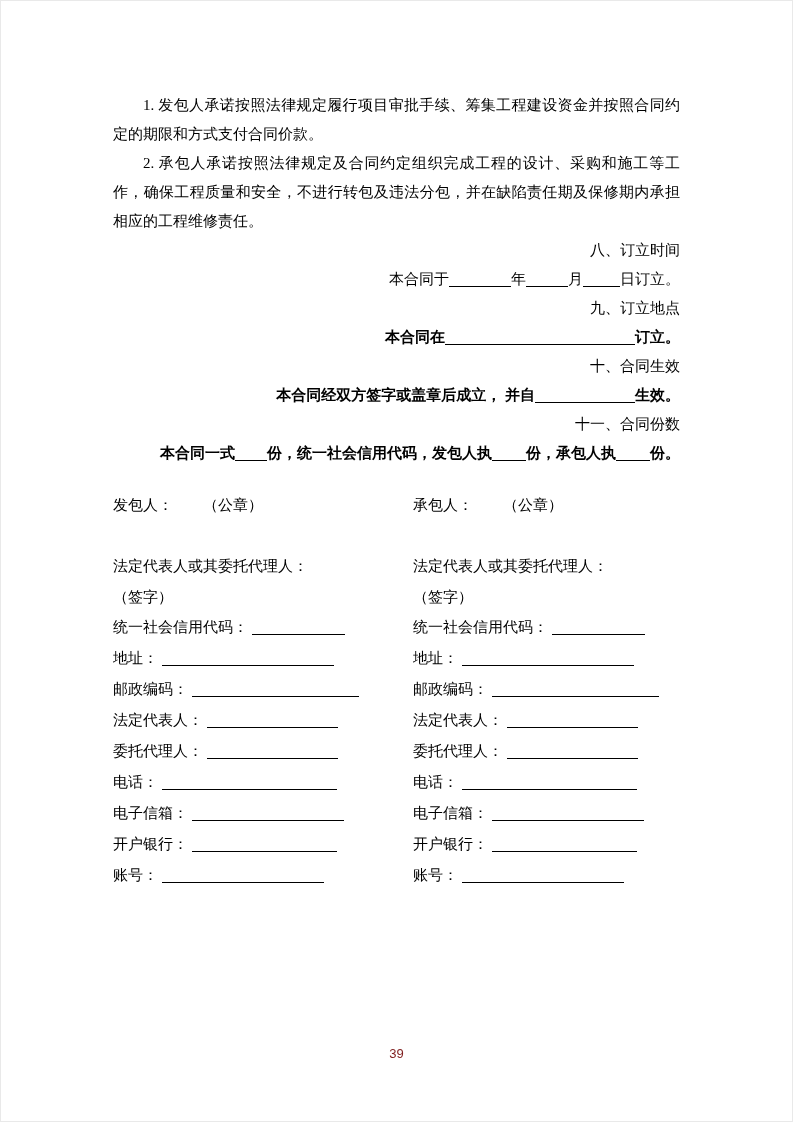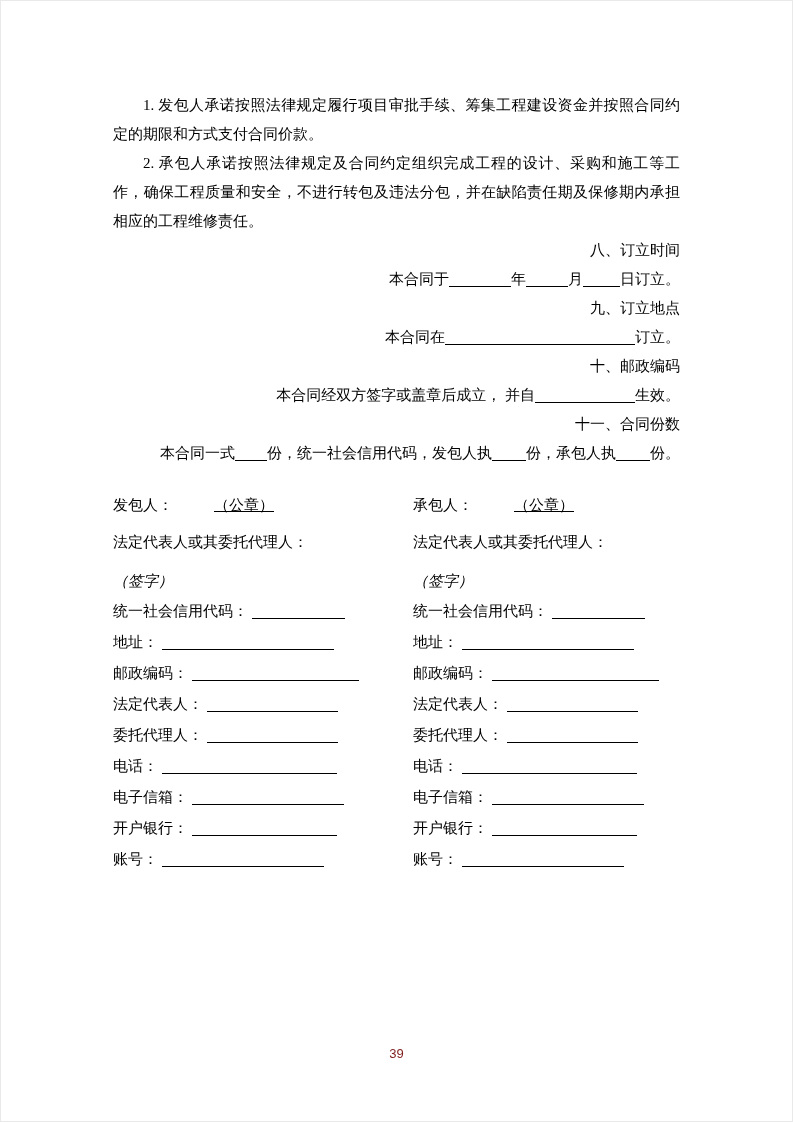--- a/index.html
+++ b/index.html
@@ -27,7 +27,7 @@
   }
   .row { line-height:29px;text-align:right; }
   .heading { padding-left:6px; }
-  .indent { padding-left:30px; }
+  .indent { padding-left:30px;font-weight:bold; }
   .blank {
     display:inline-block;
     height:3px;

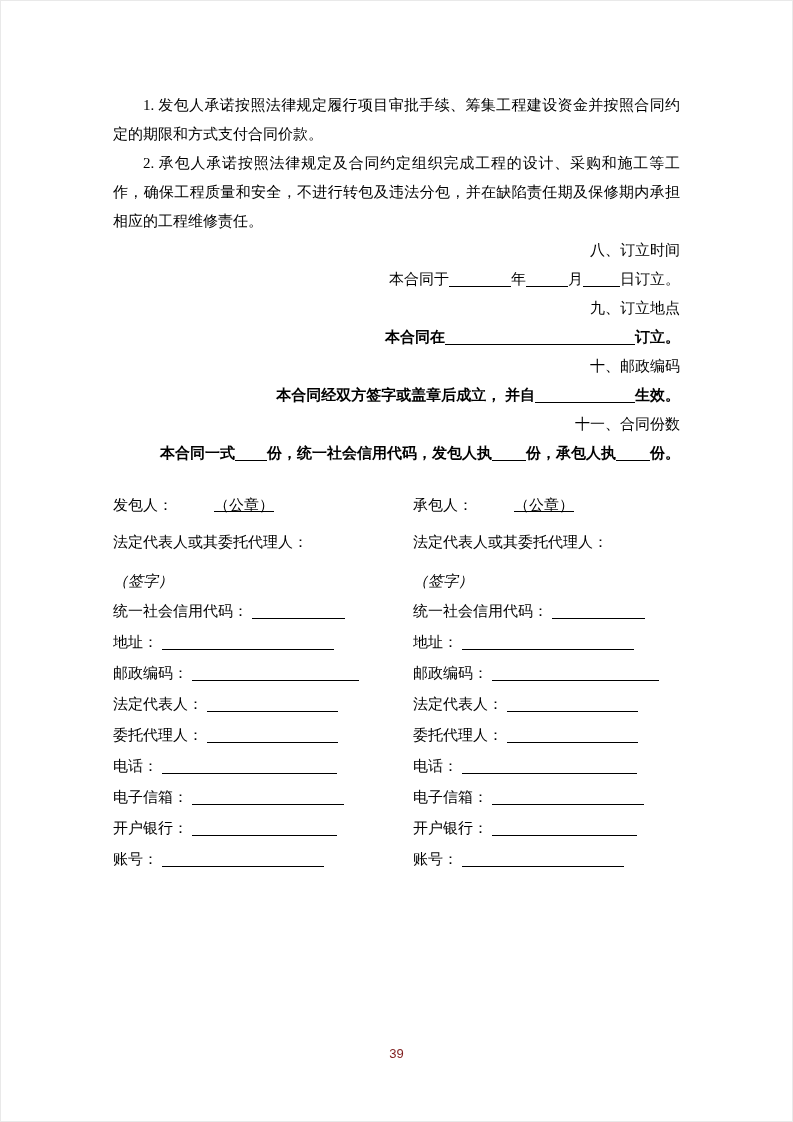--- a/index.html
+++ b/index.html
@@ -67,7 +67,7 @@
     <div class="row heading">九、订立地点</div>
     <div class="row indent"><span>本合同在</span><span class="blank" style="width:190px"></span><span>订立。</span></div>
 
-    <div class="row heading">十、邮政编码</div>
+    <div class="row heading">十、合同生效</div>
     <div class="row indent"><span>本合同经双方签字或盖章后成立， 并自</span><span class="blank" style="width:100px"></span><span>生效。</span></div>
 
     <div class="row heading">十一、合同份数</div>

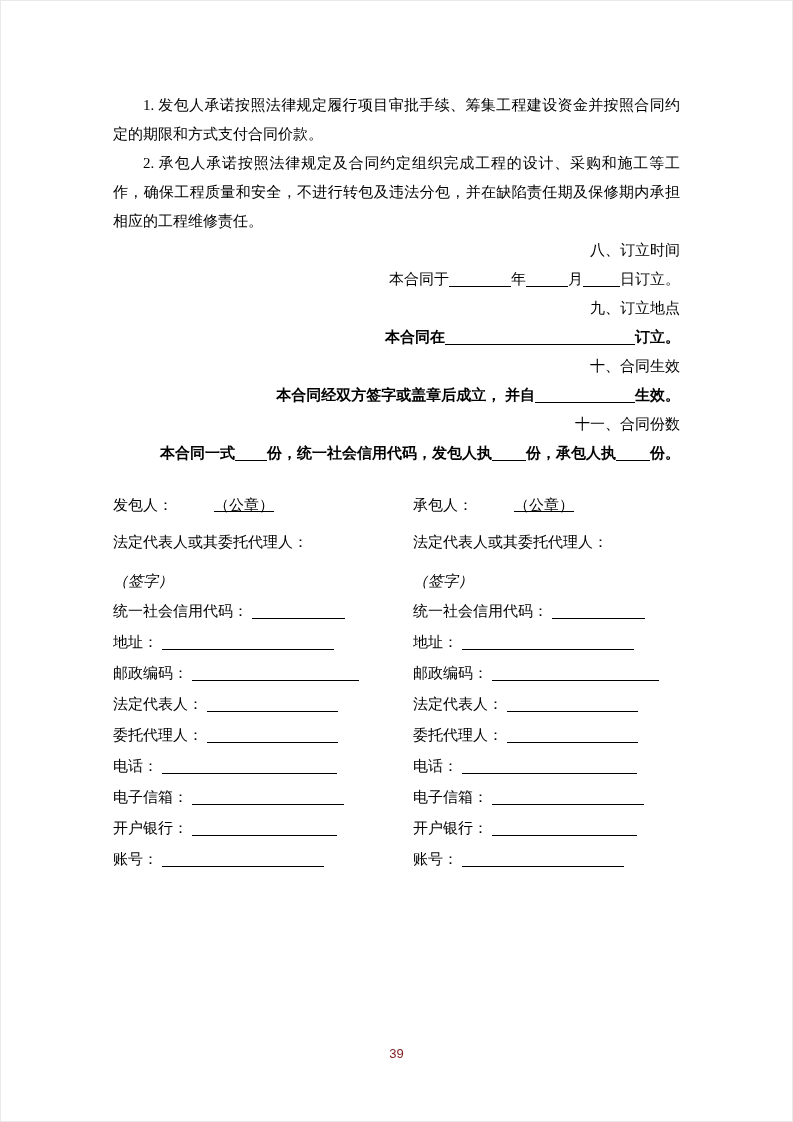--- a/index.html
+++ b/index.html
@@ -38,7 +38,7 @@
   .sig-col { width:300px; }
   .sig-col.right { width:267px; }
   .party-row { line-height:29px; }
-  .seal { margin-left:41px;text-decoration:underline; }
+  .seal { margin-left:30px; }
   .rep-row { line-height:29px; margin-top:8px; }
   .sign-row { line-height:29px; margin-top:10px;font-style:italic; }
   .frow { line-height:31px; white-space:nowrap; }

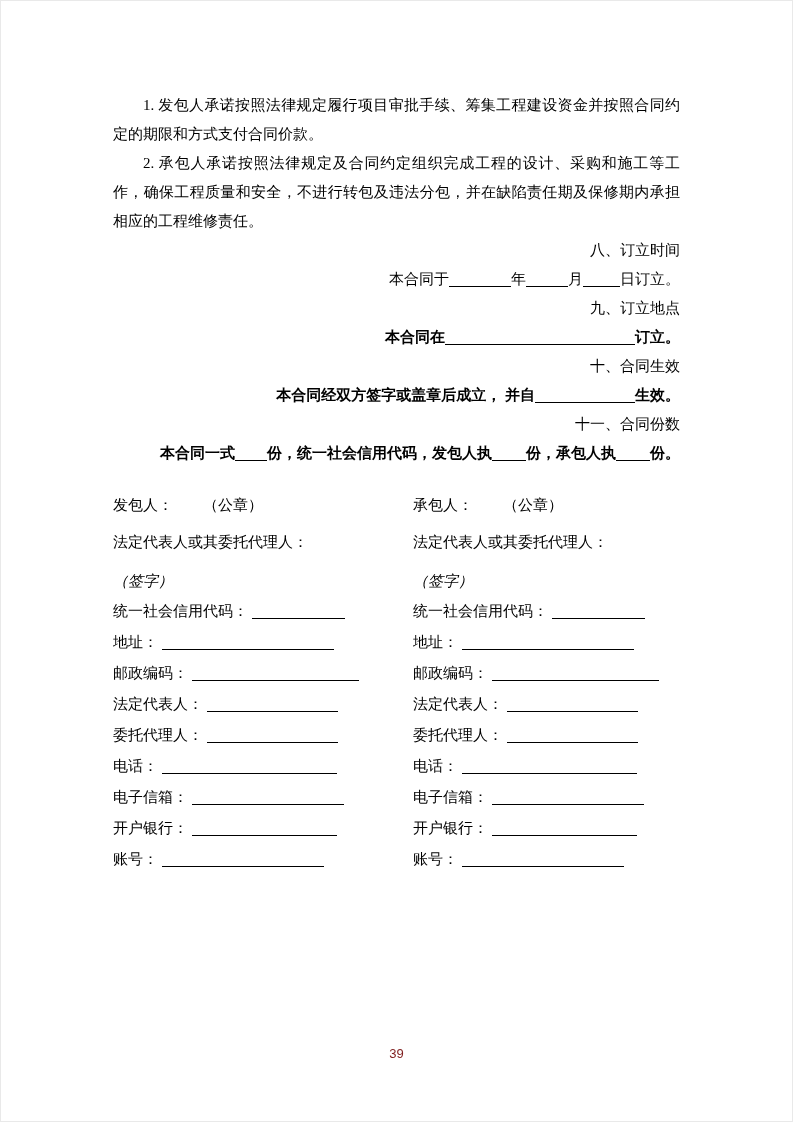--- a/index.html
+++ b/index.html
@@ -39,7 +39,7 @@
   .sig-col.right { width:267px; }
   .party-row { line-height:29px; }
   .seal { margin-left:30px; }
-  .rep-row { line-height:29px; margin-top:8px; }
+  .rep-row { line-height:29px; margin-top:32px; }
   .sign-row { line-height:29px; margin-top:10px;font-style:italic; }
   .frow { line-height:31px; white-space:nowrap; }
   .frow .blank { margin-left:4px; }

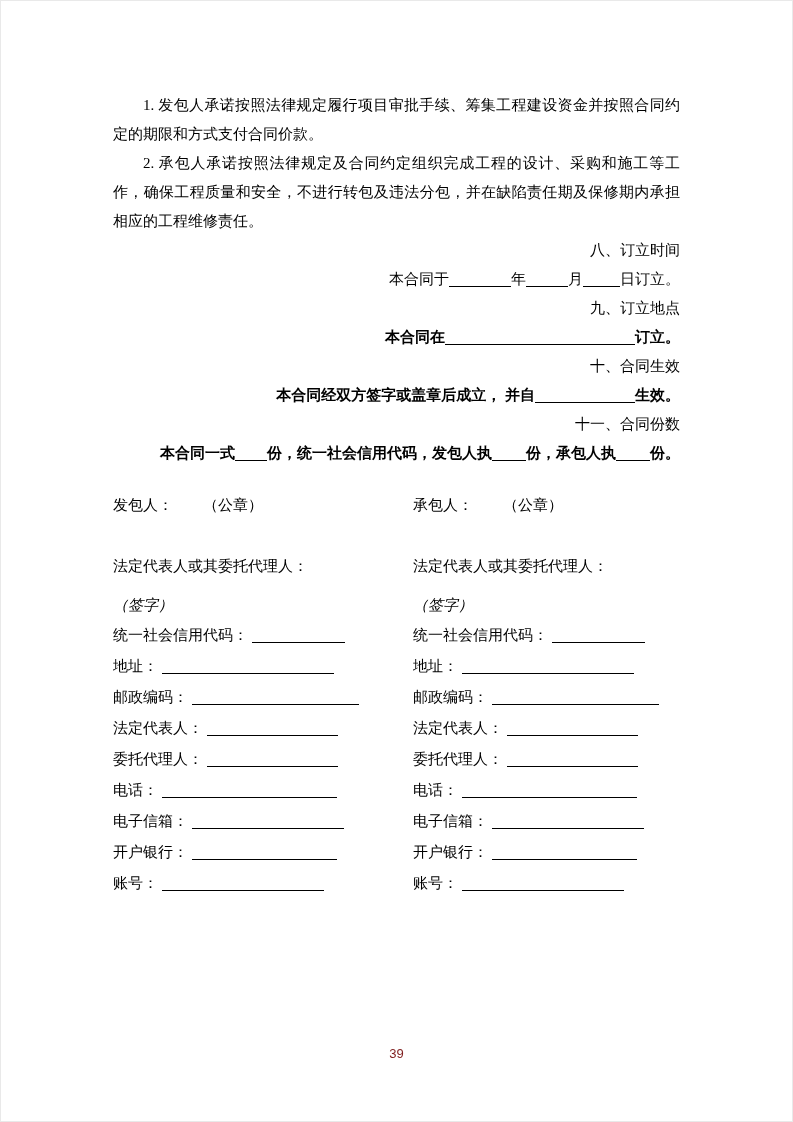--- a/index.html
+++ b/index.html
@@ -40,7 +40,7 @@
   .party-row { line-height:29px; }
   .seal { margin-left:30px; }
   .rep-row { line-height:29px; margin-top:32px; }
-  .sign-row { line-height:29px; margin-top:10px;font-style:italic; }
+  .sign-row { line-height:29px; margin-top:2px; }
   .frow { line-height:31px; white-space:nowrap; }
   .frow .blank { margin-left:4px; }
   .page-number {

